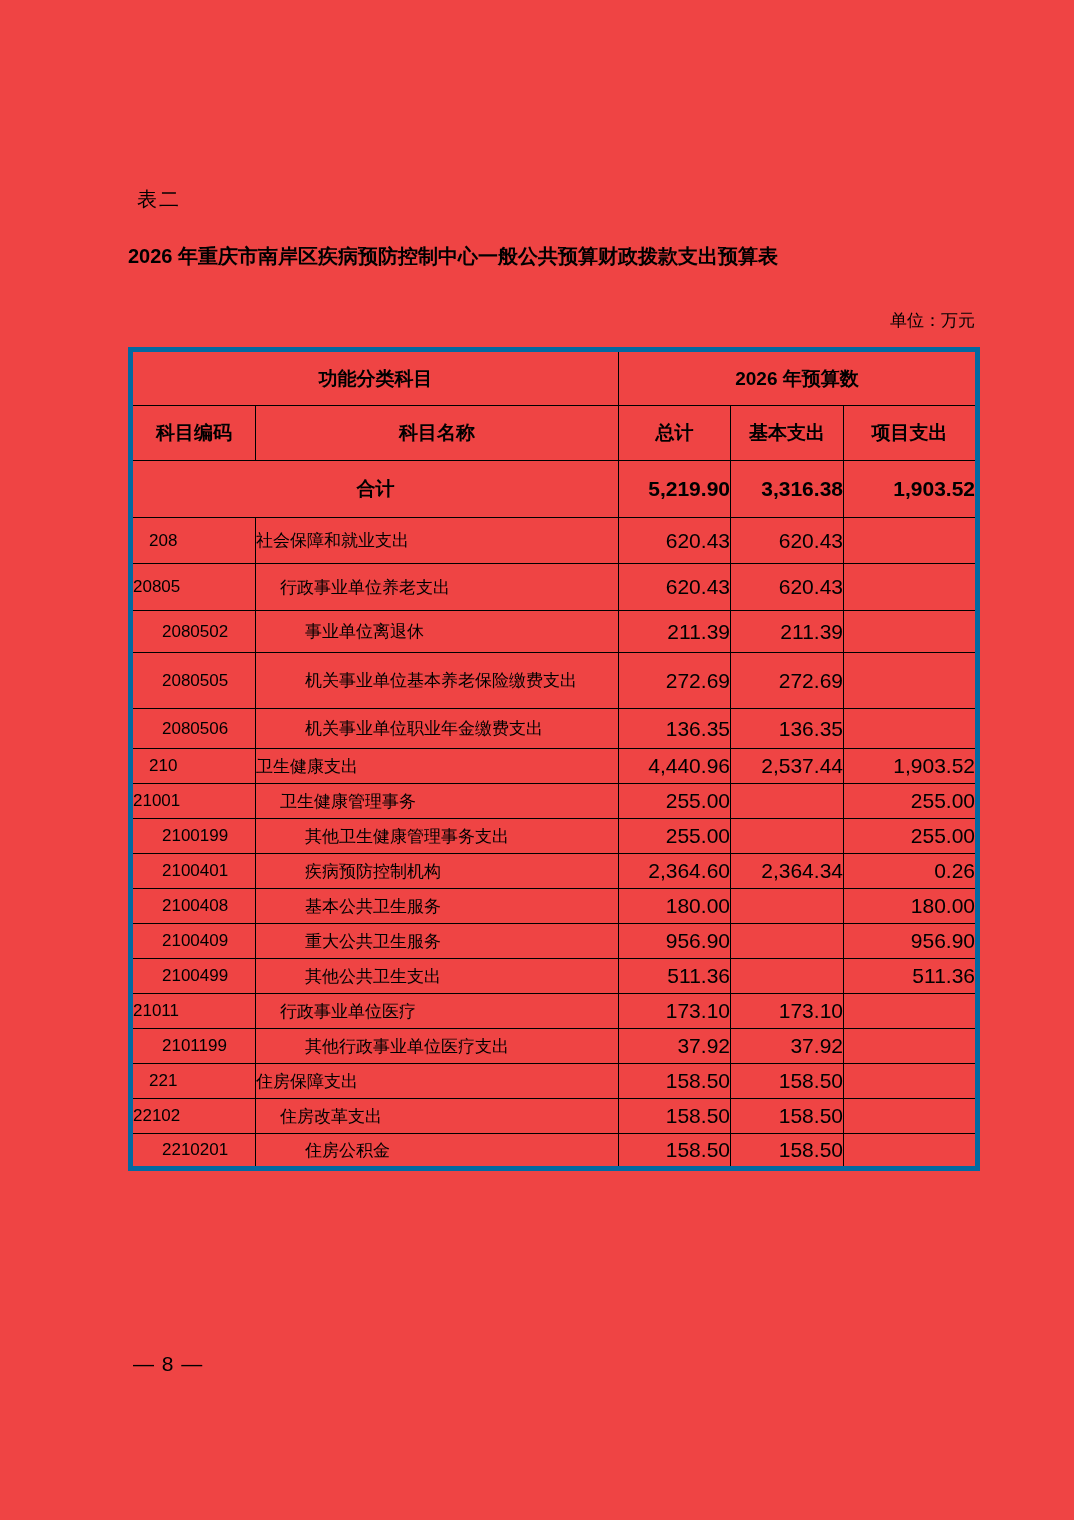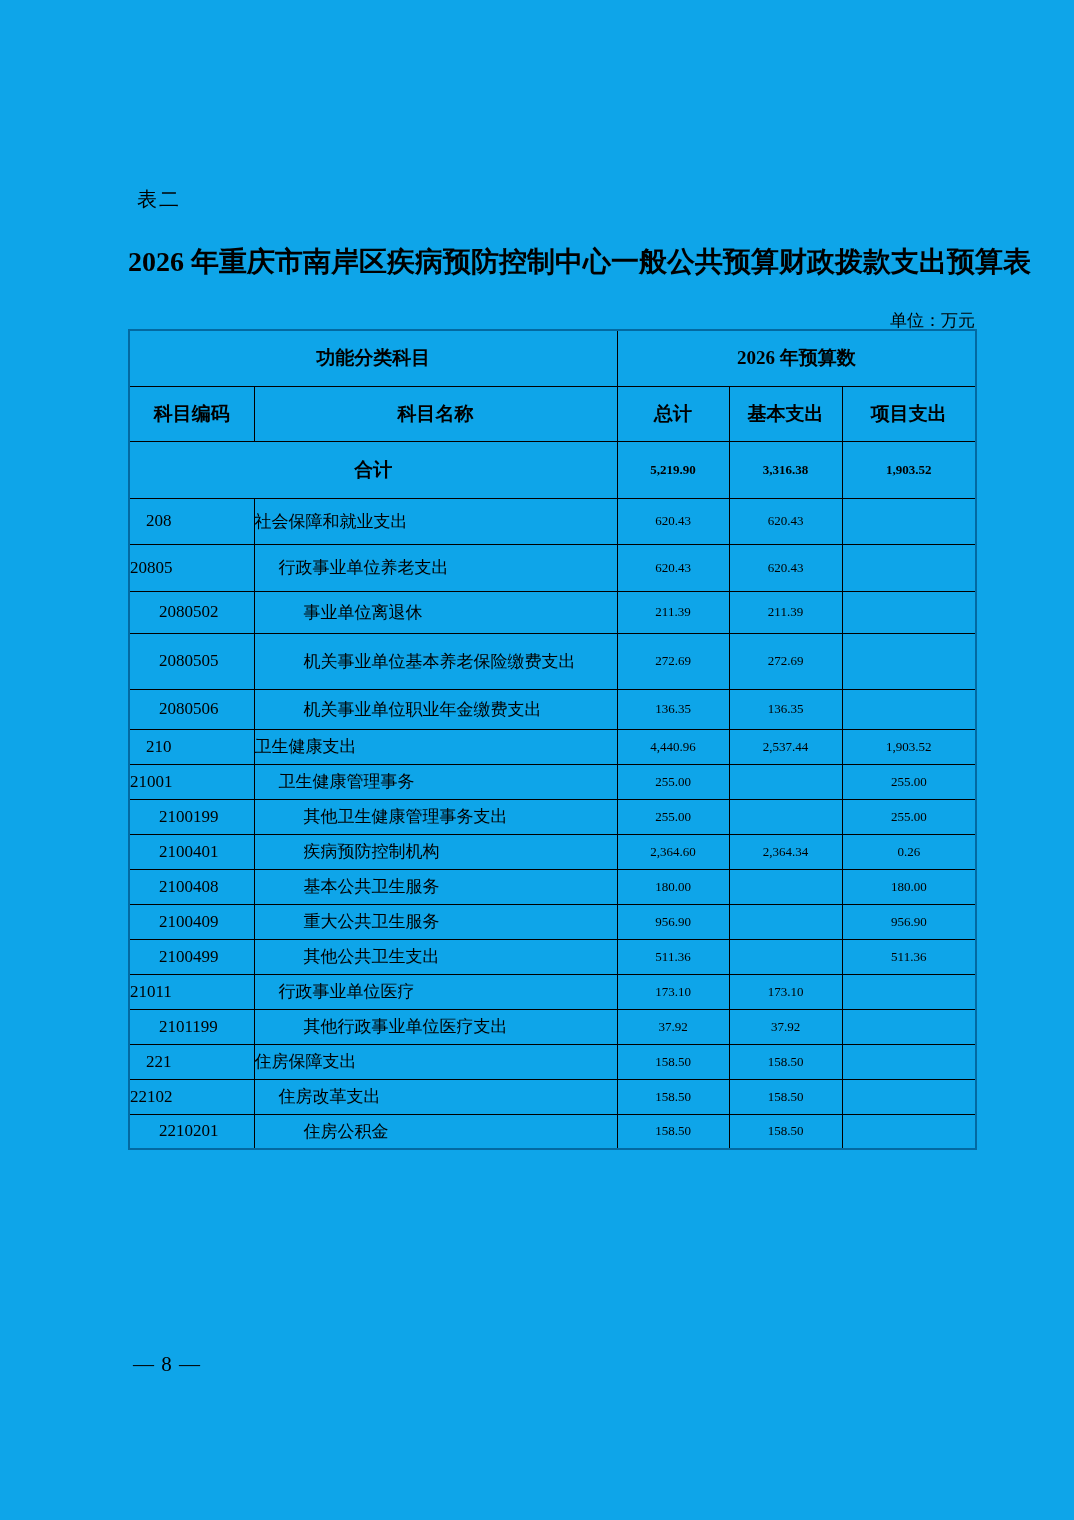--- a/index.html
+++ b/index.html
@@ -6,8 +6,8 @@
   .page{
     position:relative;
     width:1074px;height:1520px;
-    background:#0ea5e9;
-    font-family:Liberation Serif, serif;
+    background:#ef4444;
+    font-family:Liberation Sans, sans-serif;
     color:#000;
     overflow:hidden;
   }

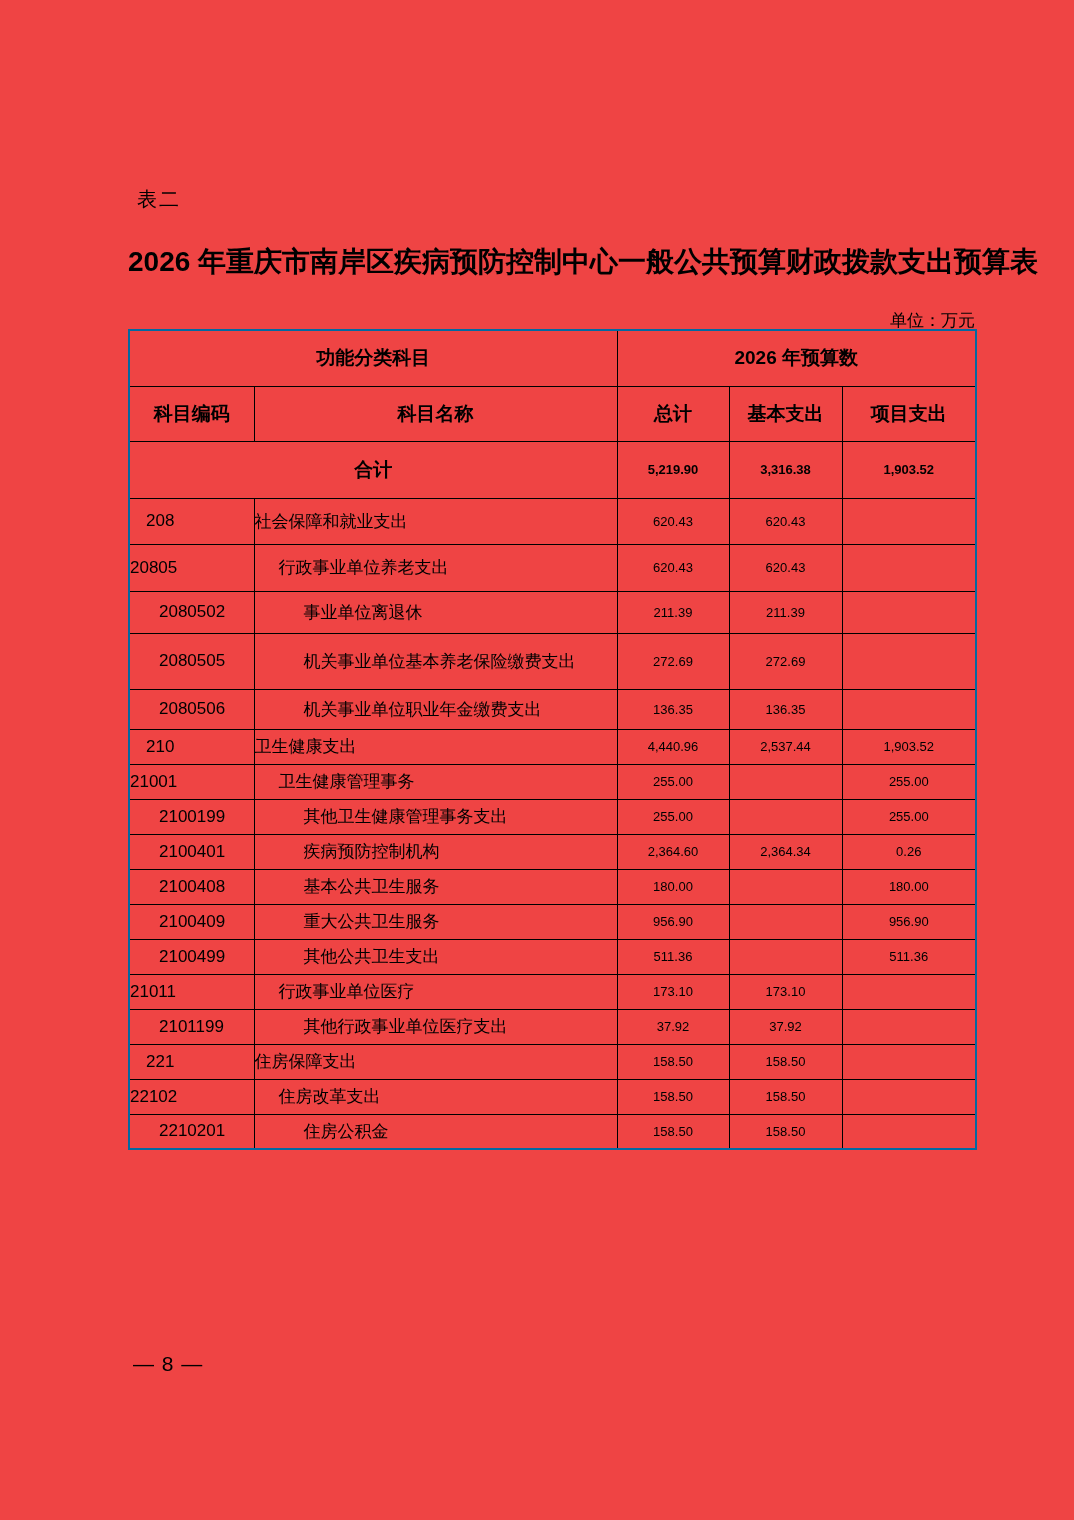--- a/index.html
+++ b/index.html
@@ -17,7 +17,7 @@
   }
   .doc-title{
     position:absolute;left:128px;top:243px;width:847px;
-    text-align:left;font-size:28px;font-weight:bold;
+    text-align:left;font-size:20px;font-weight:bold;
     white-space:nowrap;
   }
   .unit-note{

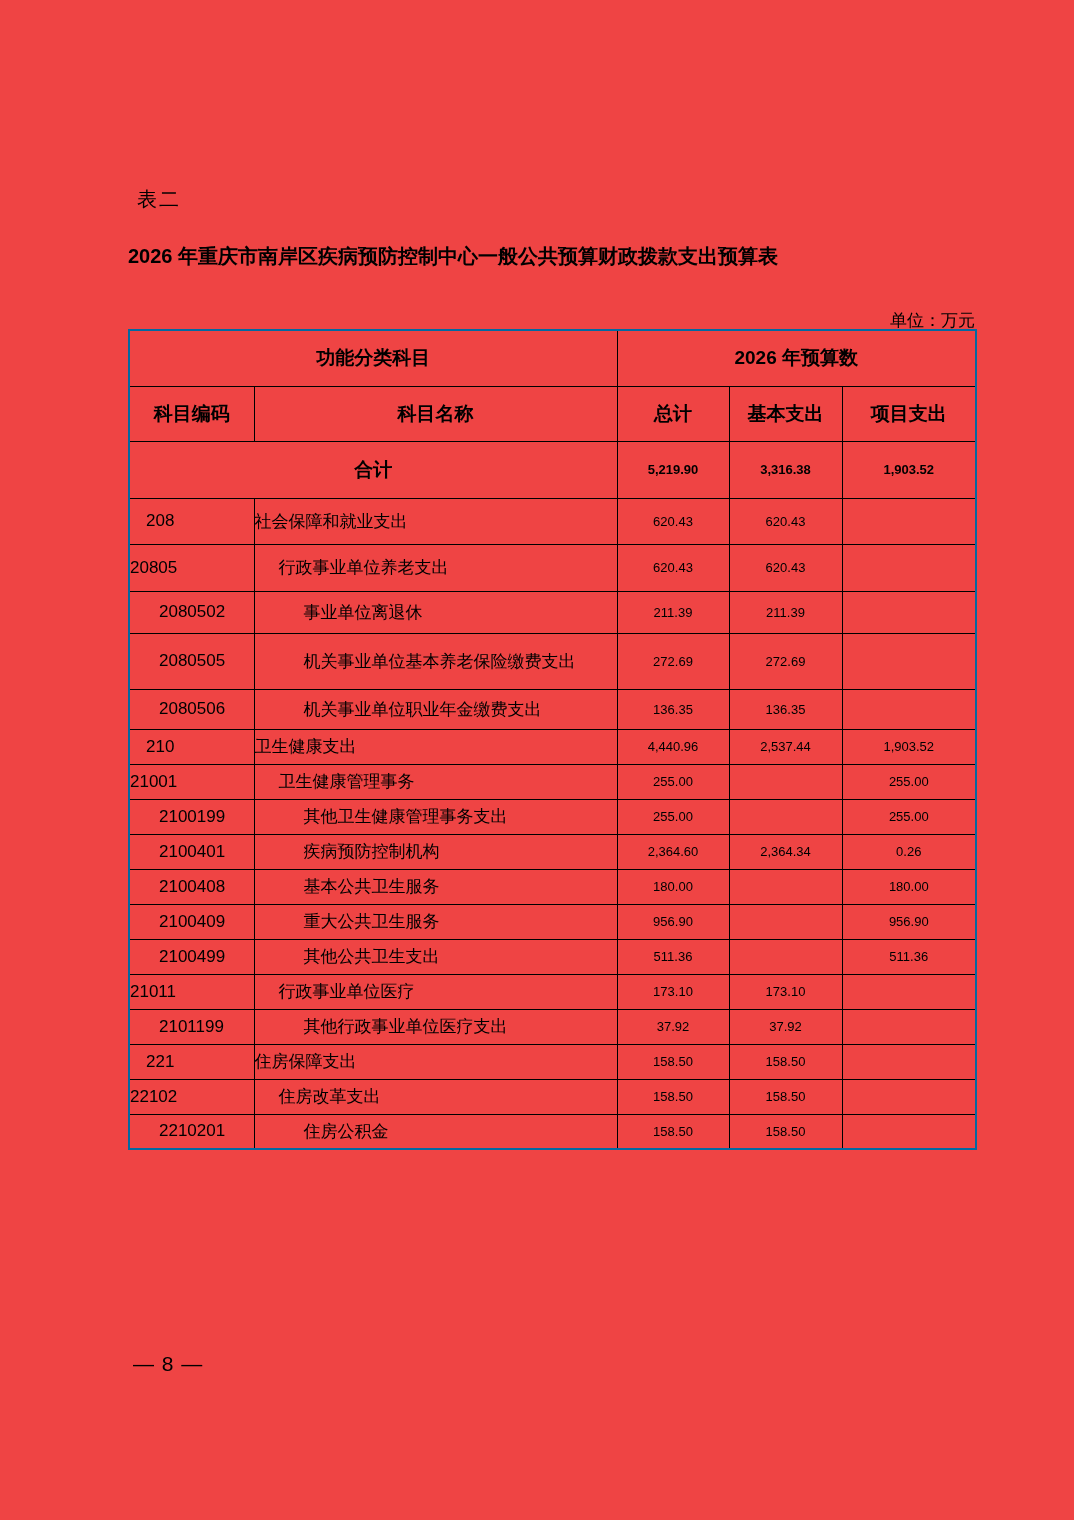--- a/index.html
+++ b/index.html
@@ -25,11 +25,11 @@
     text-align:right;font-size:17px;
   }
   table.budget{
-    position:absolute;left:128px;top:329px;
+    position:absolute;left:128px;top:347px;
     width:847px;
     border-collapse:collapse;
     table-layout:fixed;
-    border:2px solid #0369a1;
+    border:5px solid #0369a1;
   }
   table.budget th, table.budget td{
     border:1px solid #000;

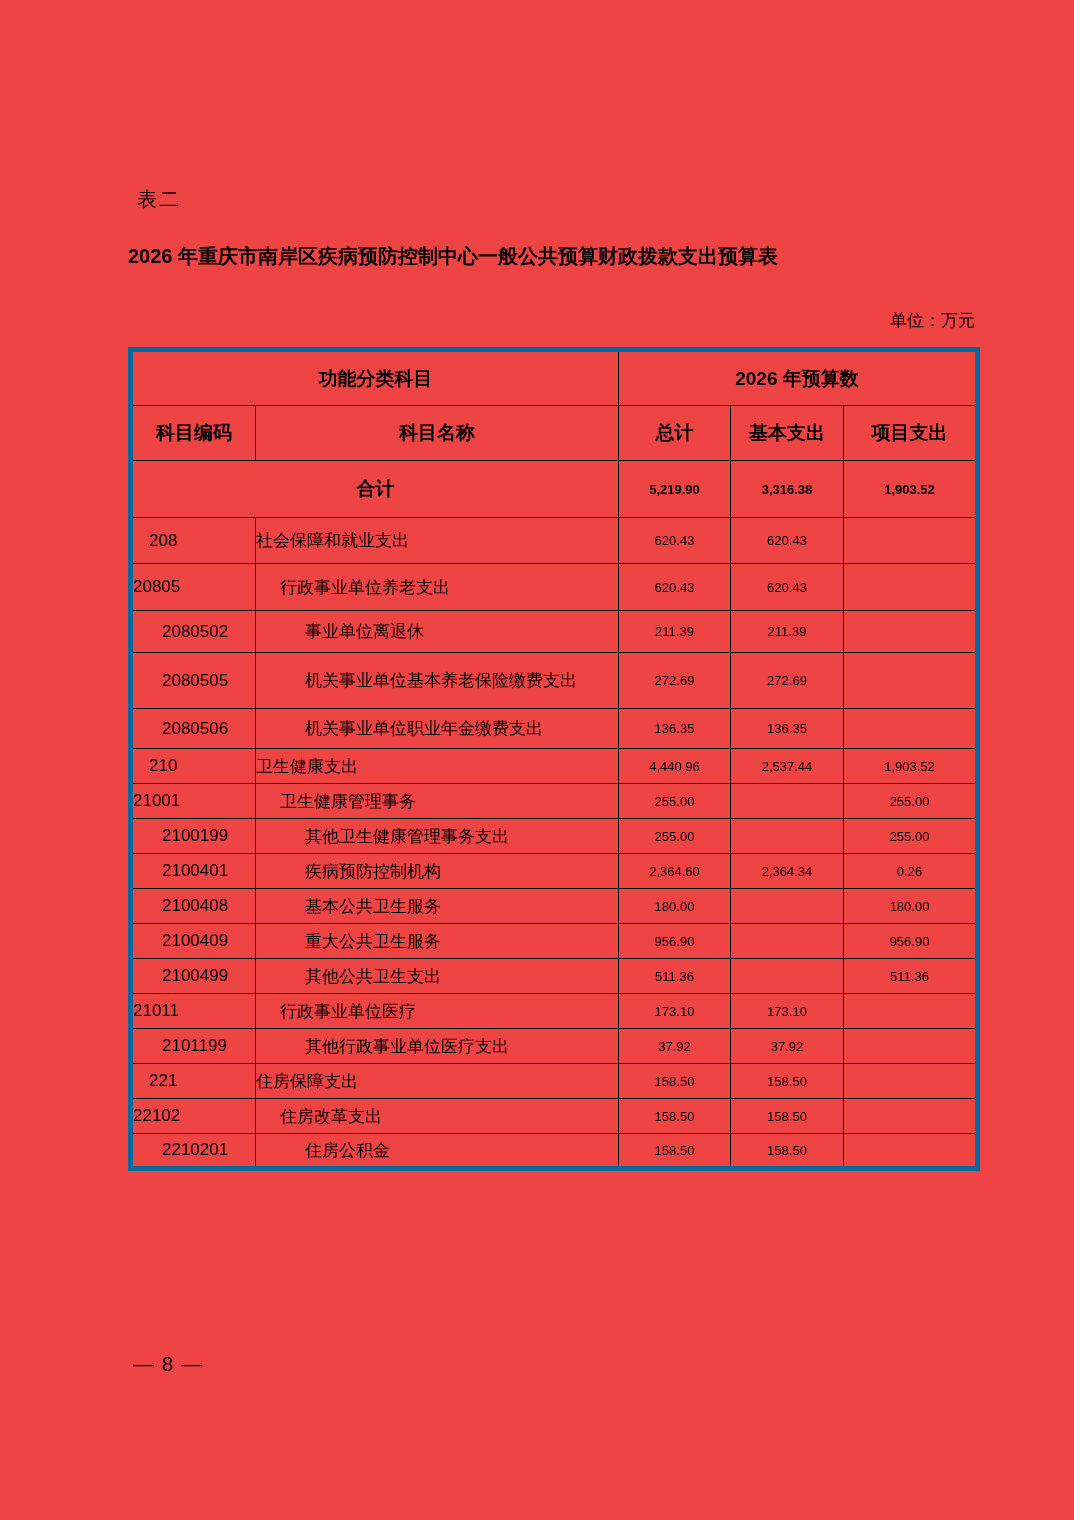--- a/index.html
+++ b/index.html
@@ -46,7 +46,7 @@
   .th-cell{font-size:19px;font-weight:bold;text-align:center;}
   td.code{font-size:17px;text-align:left;}
   td.name{font-size:17px;text-align:left;}
-  td.num{font-size:13px;text-align:center;padding-right:12px;}
+  td.num{font-size:21px;text-align:right;padding-right:12px;}
   tr.sum td.num{font-weight:bold;}
   td.sum-label{font-size:19px;font-weight:bold;text-align:center;}
   tr.lvl1 td.code{padding-left:16px;}

